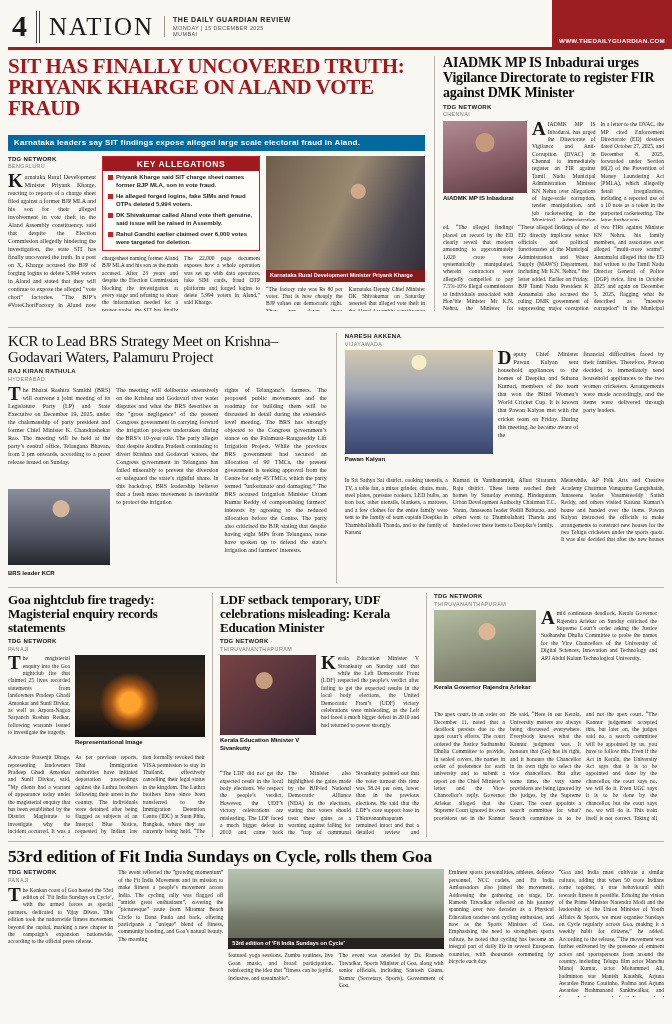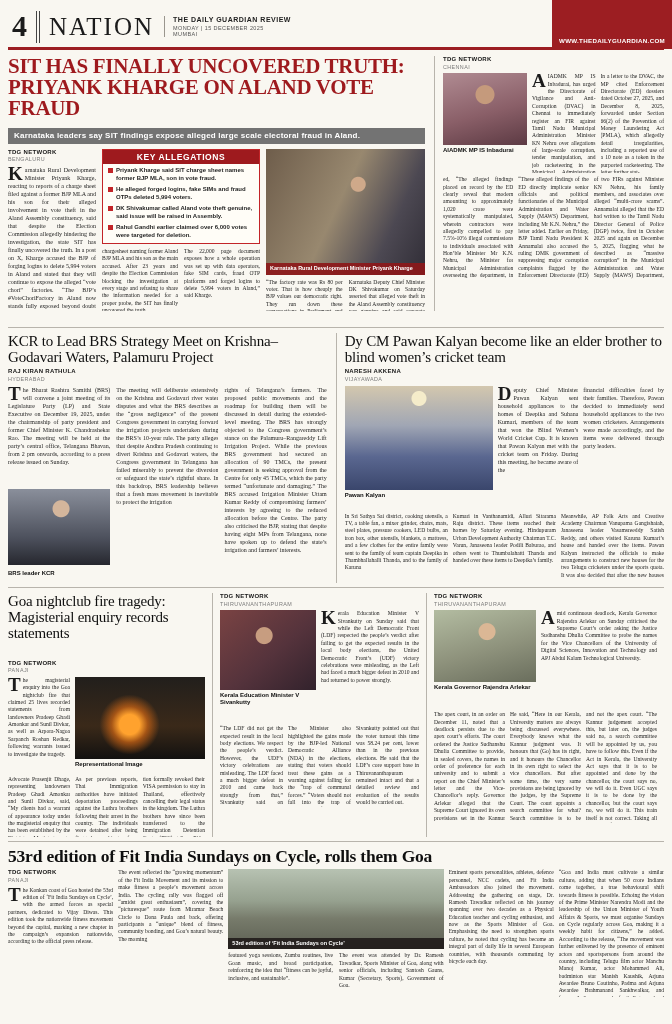--- a/index.html
+++ b/index.html
@@ -169,6 +169,7 @@
     </article>
 
     <article class="aia">
+      <h2 class="h-md">AIADMK MP IS Inbadurai urges Vigilance Directorate to register FIR against DMK Minister</h2>
       <div class="byline">
         <span>TDG NETWORK</span>
         <span class="city">CHENNAI</span>

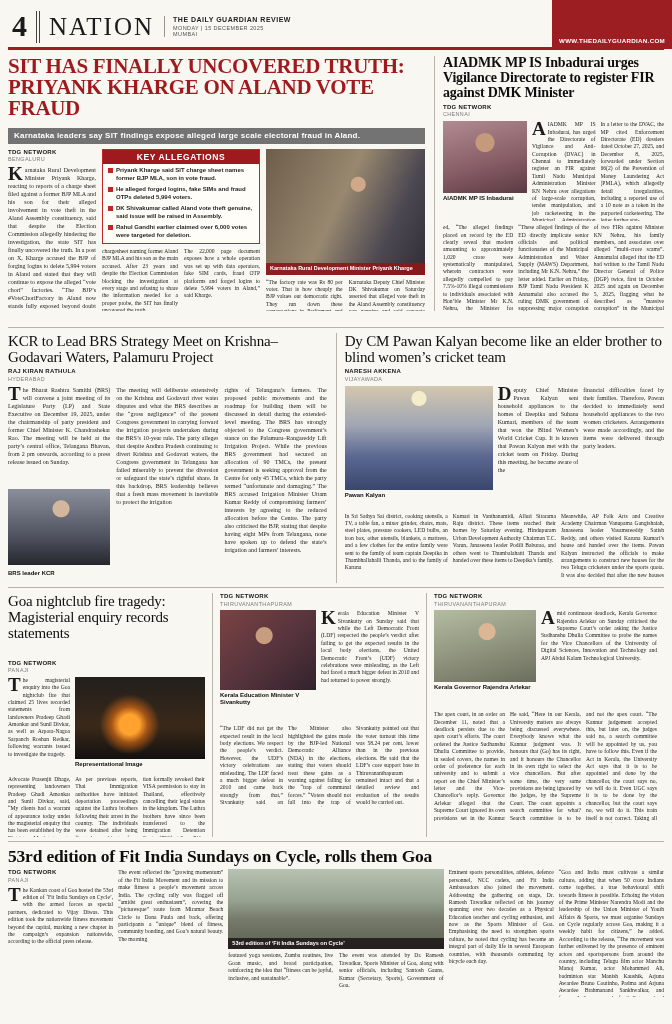--- a/index.html
+++ b/index.html
@@ -42,7 +42,7 @@
   
   .sec-top{display:grid;grid-template-columns:1fr 230px;column-gap:9px;padding:6px 0 16px;border-bottom:1px solid #b8b4ac;height:278px;overflow:hidden}
   .h-sit{font-size:21px;line-height:1.0;font-weight:bold;color:#9e1a1e;letter-spacing:-.3px}
-  .sit-sub{margin-top:9px;background:#737373;color:#fff;font:bold 8px/1.2 "Liberation Sans",sans-serif;padding:3px 6px;letter-spacing:.2px}
+  .sit-sub{margin-top:16px;background:#0369a1;color:#fff;font:bold 8px/1.2 "Liberation Sans",sans-serif;padding:3px 6px;letter-spacing:.2px}
   .sit-grid{margin-top:5px;display:grid;grid-template-columns:88px 158px 1fr;gap:6px;height:206px;overflow:hidden}
   .mid-wrap{display:flex;flex-direction:column;height:100%;overflow:hidden}
   .kbox{border:1px solid #c22428;background:#fffdf7;margin-bottom:4px;flex:none}

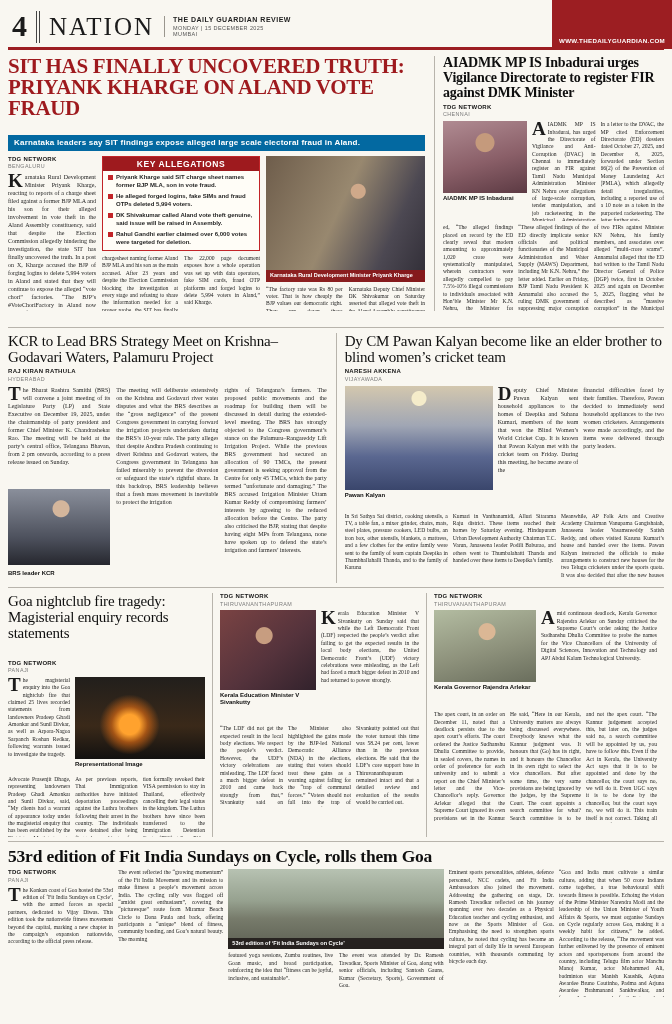--- a/index.html
+++ b/index.html
@@ -211,7 +211,6 @@
     </article>
 
     <article class="pk">
-      <h2 class="h-lg">Dy CM Pawan Kalyan become like an elder brother to blind women’s cricket team</h2>
       <div class="byline">
         <span>NARESH AKKENA</span>
         <span class="city">VIJAYAWADA</span>

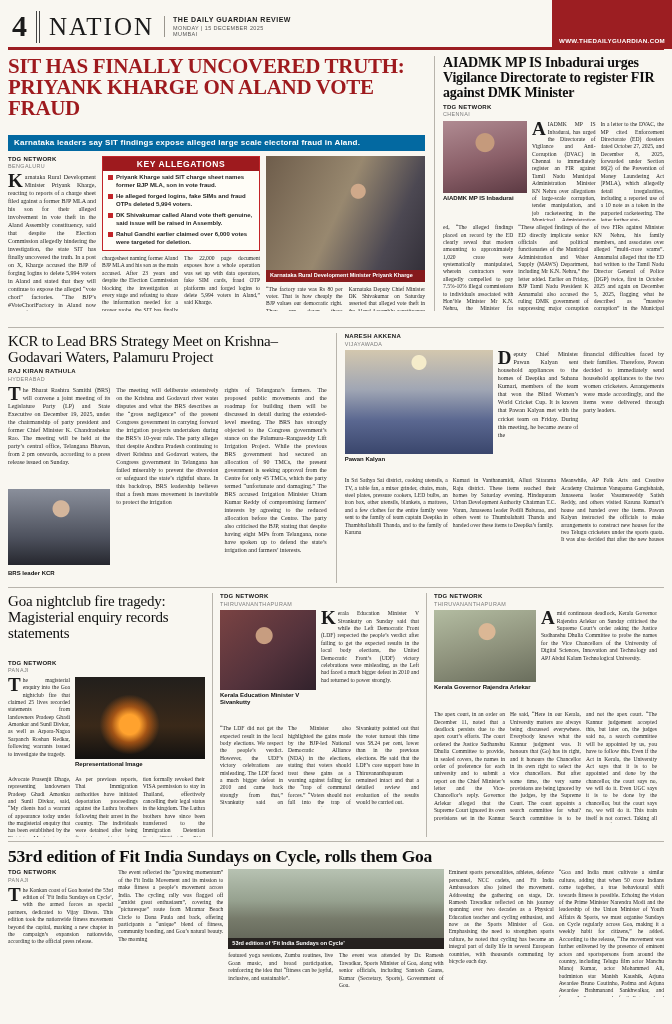--- a/index.html
+++ b/index.html
@@ -76,7 +76,7 @@
   .low-art{padding:0 7px;overflow:hidden}
   .low-art:first-child{padding-left:0}
   .low-art + .low-art{border-left:1px solid #b8b4ac}
-  .h-sm{font-size:15px;line-height:1.08;font-weight:normal;letter-spacing:-.2px;margin-bottom:18px;color:#0f0f0f}
+  .h-sm{font-size:13px;line-height:1.08;font-weight:bold;letter-spacing:-.2px;margin-bottom:3px;color:#0f0f0f}
   .goa-top{display:grid;grid-template-columns:62px 1fr;gap:5px;height:96px;overflow:hidden}
   .goa-top .photo{height:82px}
   .row3{display:grid;grid-template-columns:repeat(3,1fr);gap:5px;margin-top:3px;overflow:hidden}

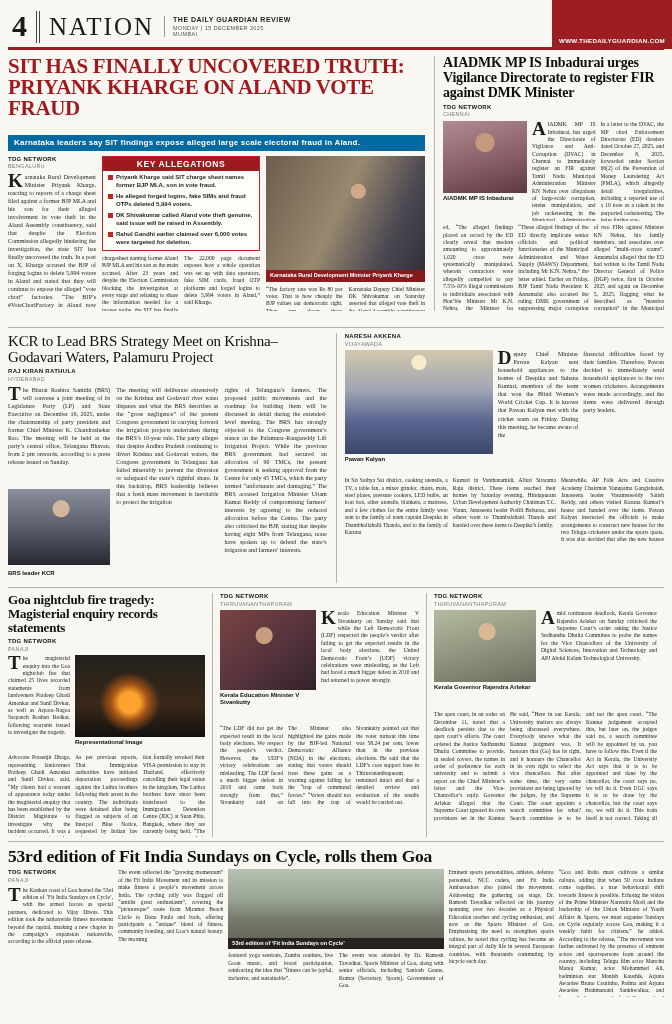--- a/index.html
+++ b/index.html
@@ -255,6 +255,7 @@
     </article>
 
     <article class="low-art">
+      <h3 class="h-sm">LDF setback temporary, UDF celebrations misleading: Kerala Education Minister</h3>
       <div class="byline">
         <span>TDG NETWORK</span>
         <span class="city">THIRUVANANTHAPURAM</span>

